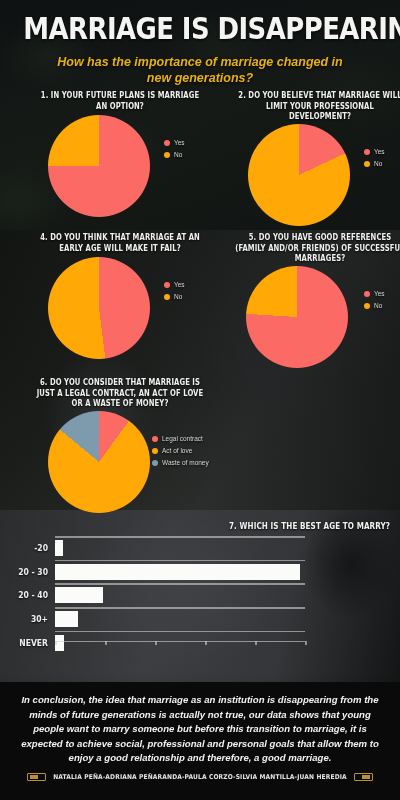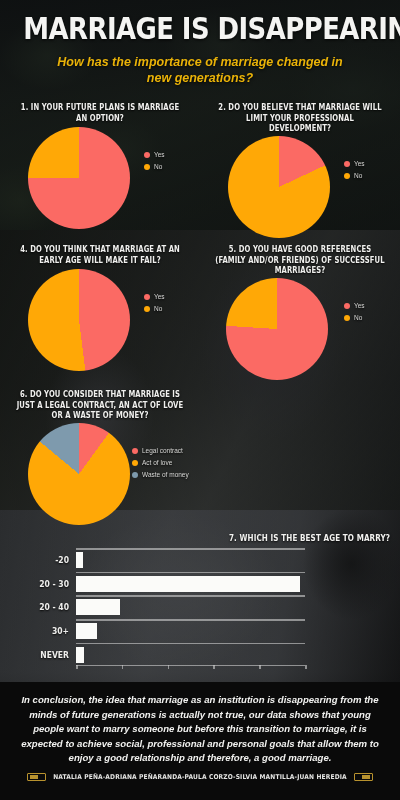--- a/index.html
+++ b/index.html
@@ -97,10 +97,10 @@
 
   
   .pie-grid {
-    margin-top: 12px;
     display: grid;
     grid-template-columns: 200px 200px;
     grid-template-rows: 142px 145px 140px;
+    padding-left: 20px;
   }
   .pie-cell {
     position: relative;

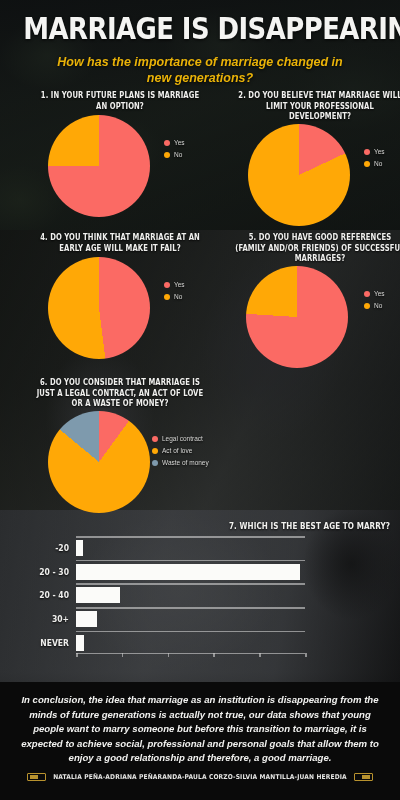--- a/index.html
+++ b/index.html
@@ -177,9 +177,9 @@
   }
   .bar-chart {
     position: relative;
-    margin-left: 66px;
+    margin-left: 45px;
     margin-right: 85px;
-    height: 118px;
+    height: 106px;
   }
   .bar-row {
     position: relative;

